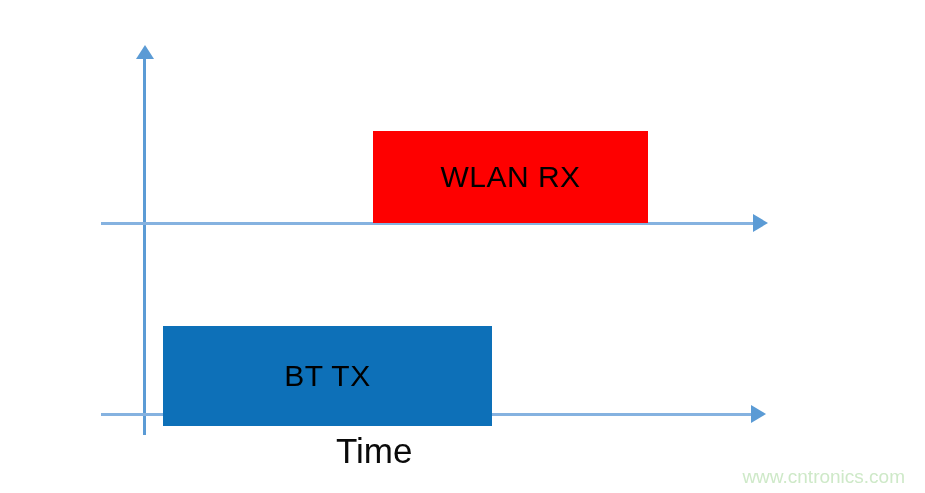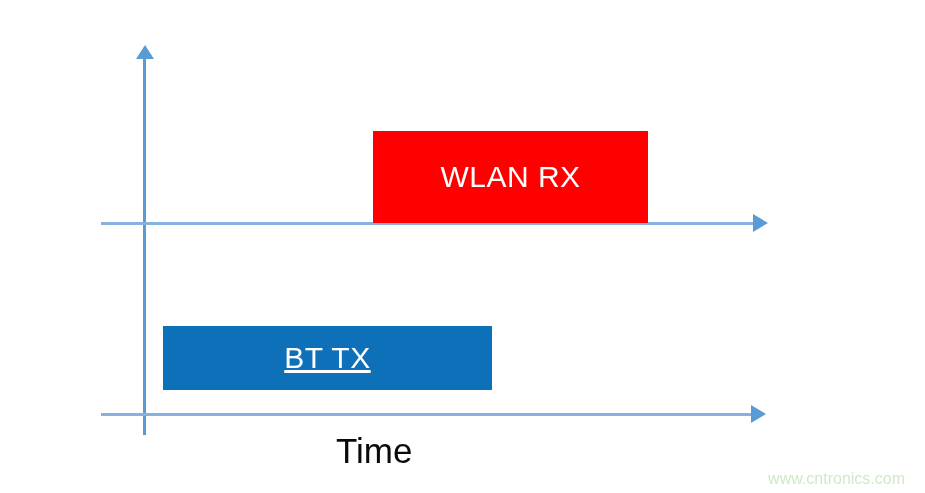--- a/index.html
+++ b/index.html
@@ -62,7 +62,7 @@
     display: flex;
     align-items: center;
     justify-content: center;
-    color: #ffffff;
+    color: #000000;
     font-size: 30px;
     letter-spacing: 0.5px;
   }

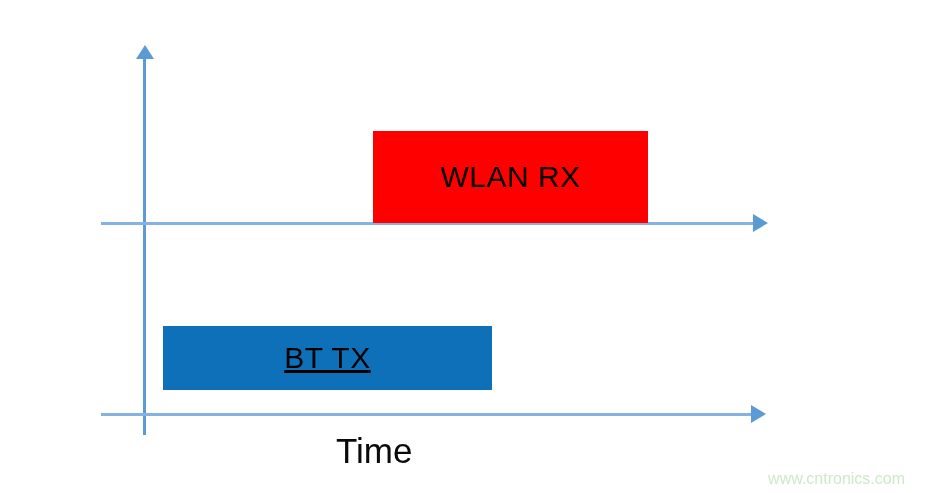--- a/index.html
+++ b/index.html
@@ -77,9 +77,8 @@
     left: 163px;
     top: 326px;
     width: 329px;
-    height: 64px;
+    height: 100px;
     background: #0d70b8;
-    text-decoration: underline;
   }
 
   

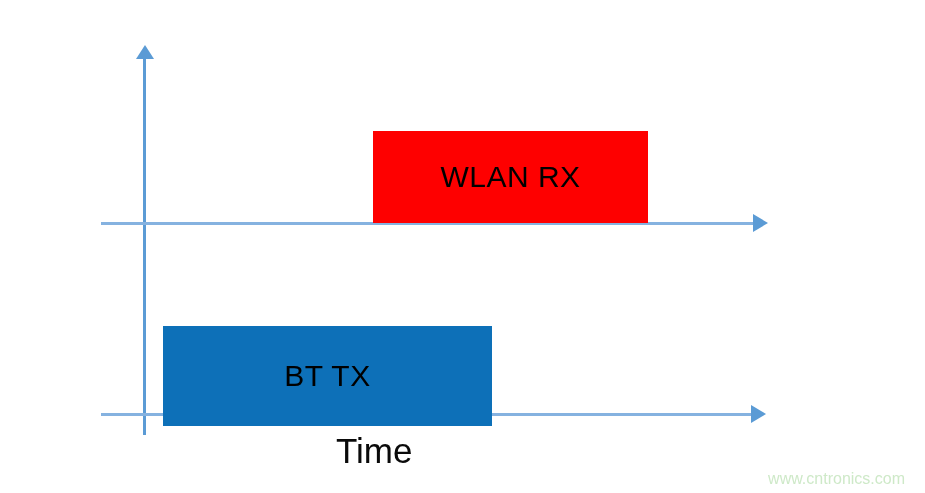--- a/index.html
+++ b/index.html
@@ -98,7 +98,7 @@
     right: 20px;
     bottom: 5px;
     color: #cee9c8;
-    font-size: 16px;
+    font-size: 19px;
   }
 </style>
 </head>

